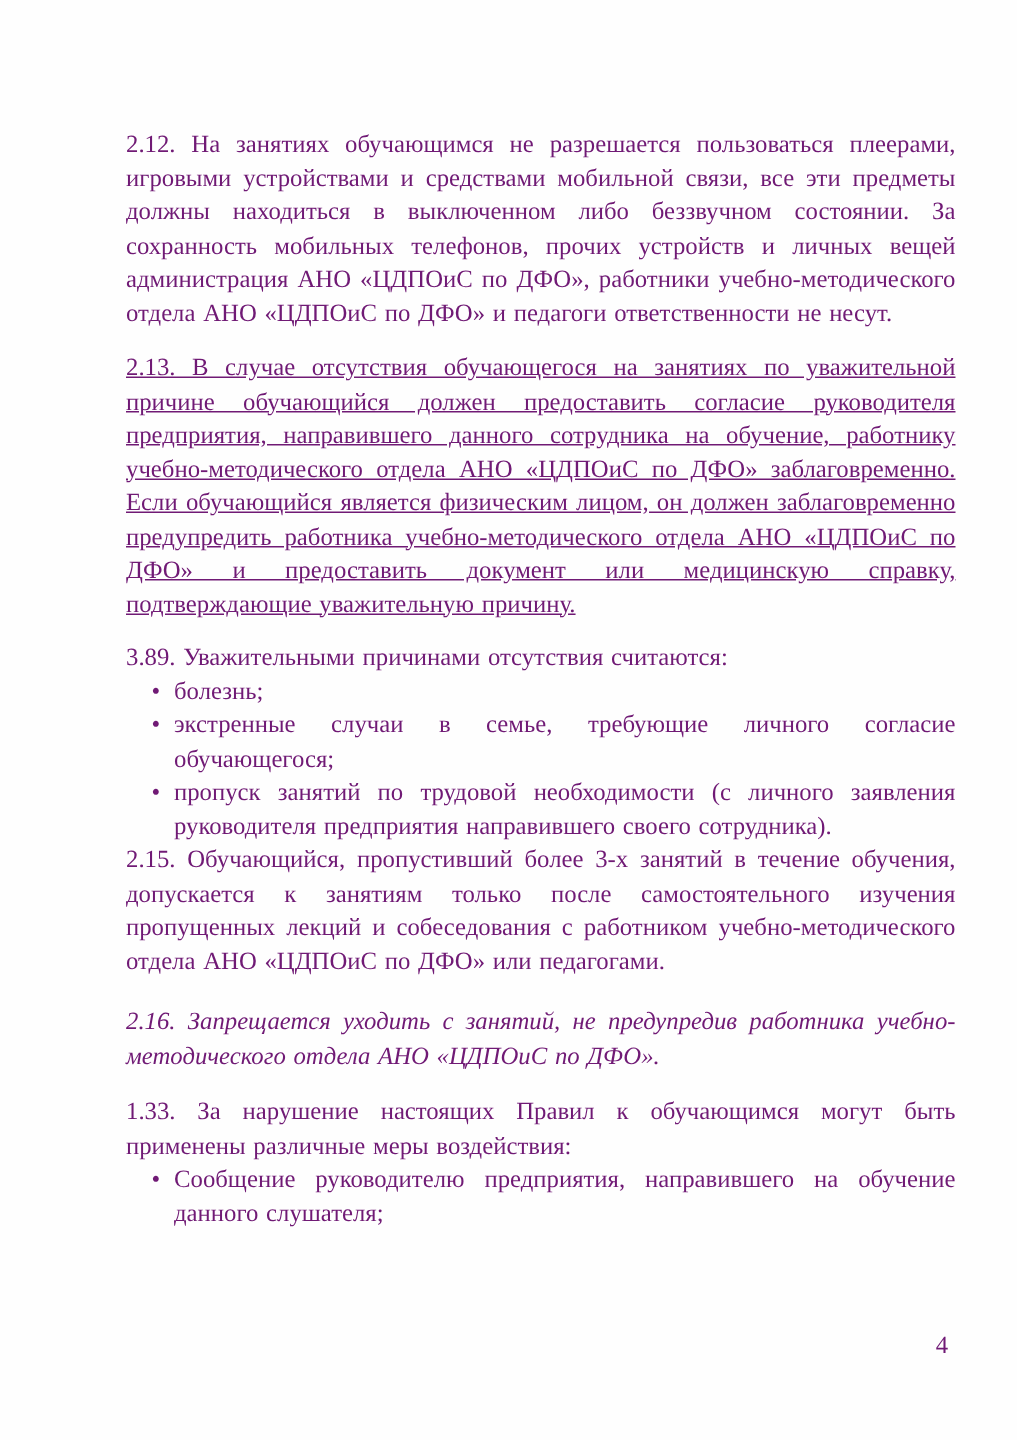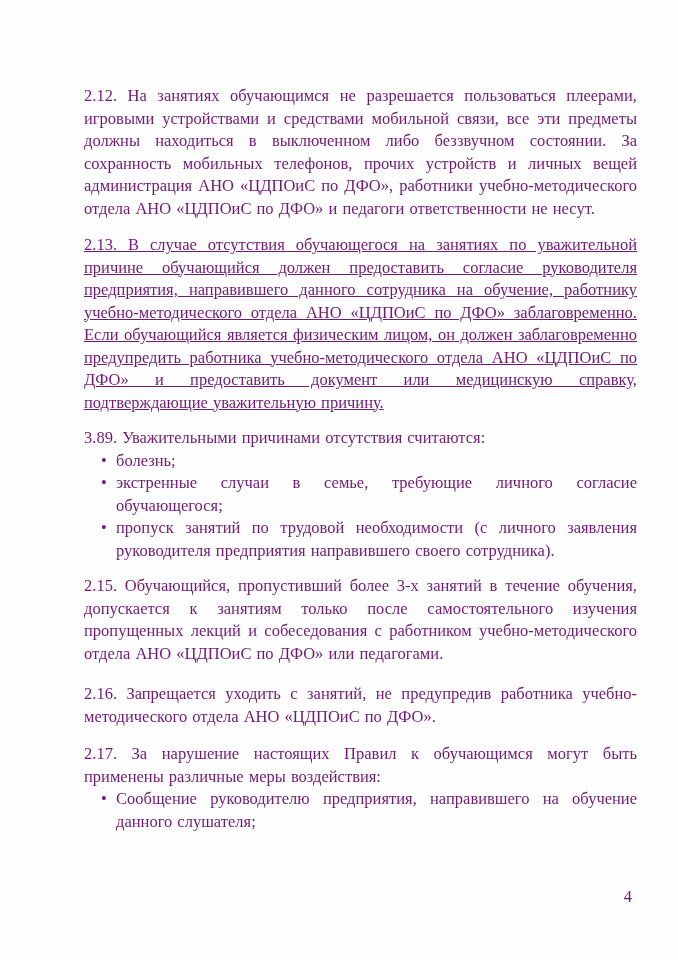--- a/index.html
+++ b/index.html
@@ -27,7 +27,7 @@
   .para { margin: 0; }
   .p213 { margin-top: 14px; text-decoration: underline; }
   .p214 { margin-top: 13px; }
-  .p215 { margin-top: 13px; }
+  .p215 { }
   .p216 { margin-top: 18px; }
   .p217 { margin-top: 15px; }
   ul.bullets {

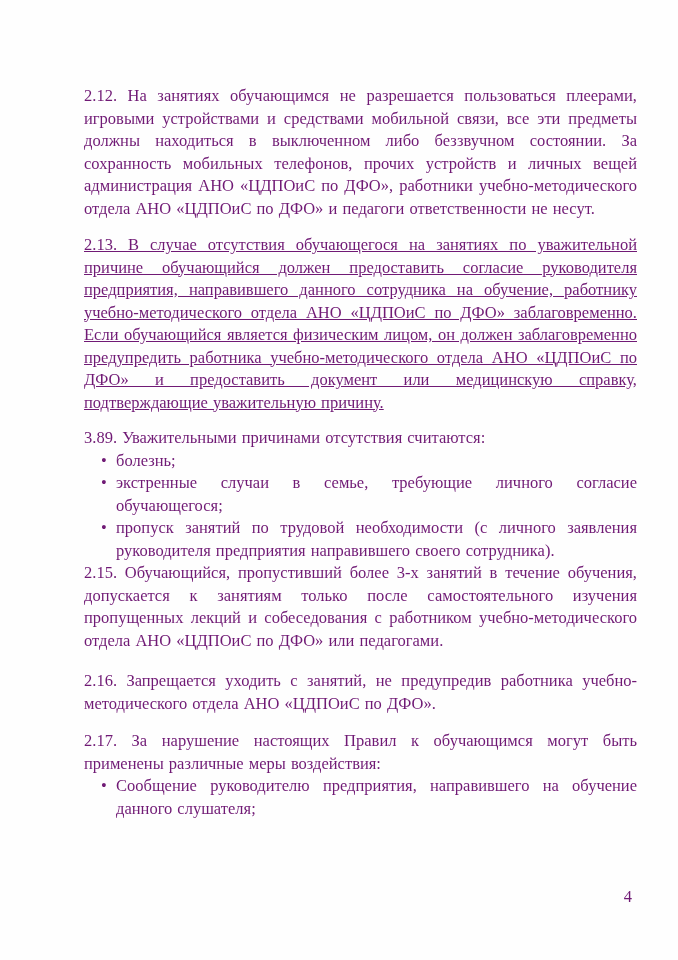--- a/index.html
+++ b/index.html
@@ -28,7 +28,7 @@
   .p213 { margin-top: 14px; text-decoration: underline; }
   .p214 { margin-top: 13px; }
   .p215 { }
-  .p216 { margin-top: 18px; }
+  .p216 { margin-top: 18px; font-style: italic; }
   .p217 { margin-top: 15px; }
   ul.bullets {
     list-style: none;

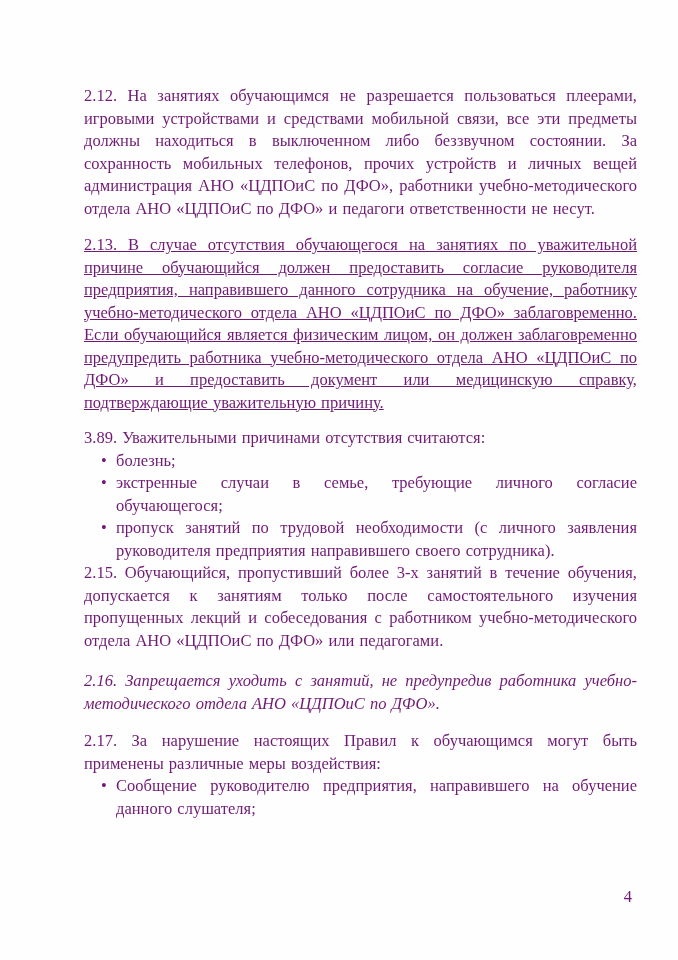--- a/index.html
+++ b/index.html
@@ -73,7 +73,7 @@
 
     <p class="para p216">2.16. Запрещается уходить с занятий, не предупредив работника учебно-методического отдела АНО «ЦДПОиС по ДФО».</p>
 
-    <p class="para p217">2.17. За нарушение настоящих Правил к обучающимся могут быть применены различные меры воздействия:</p>
+    <p class="para p217">1.33. За нарушение настоящих Правил к обучающимся могут быть применены различные меры воздействия:</p>
 
     <ul class="bullets spaced">
       <li>Сообщение руководителю предприятия, направившего на обучение данного слушателя;</li>

